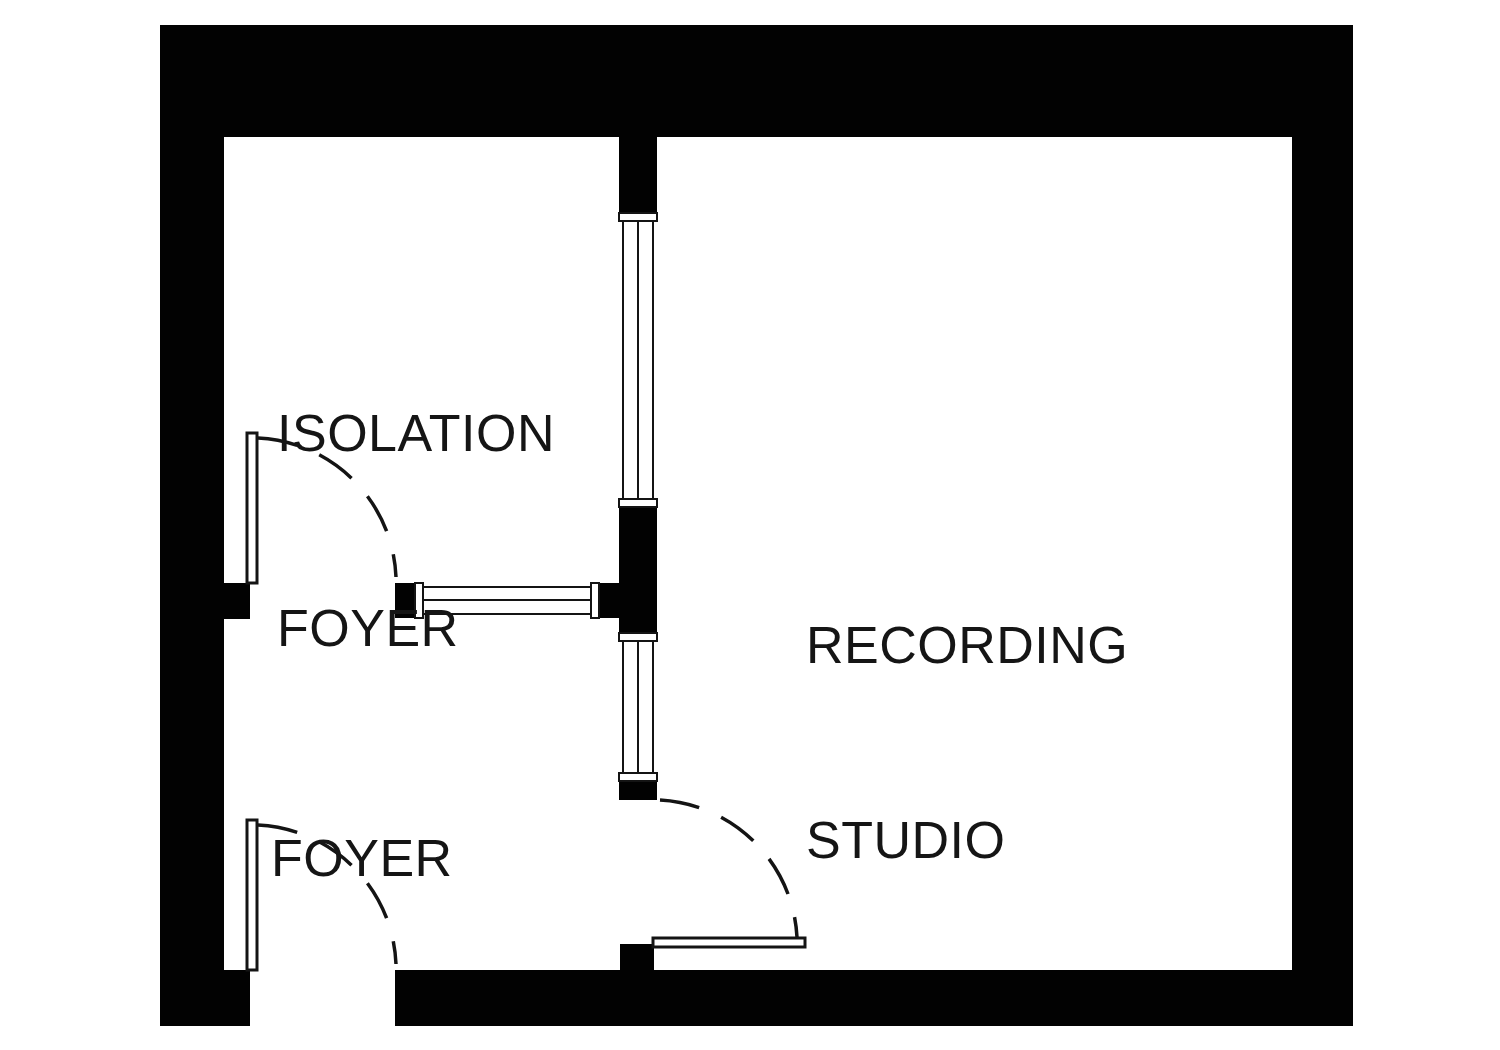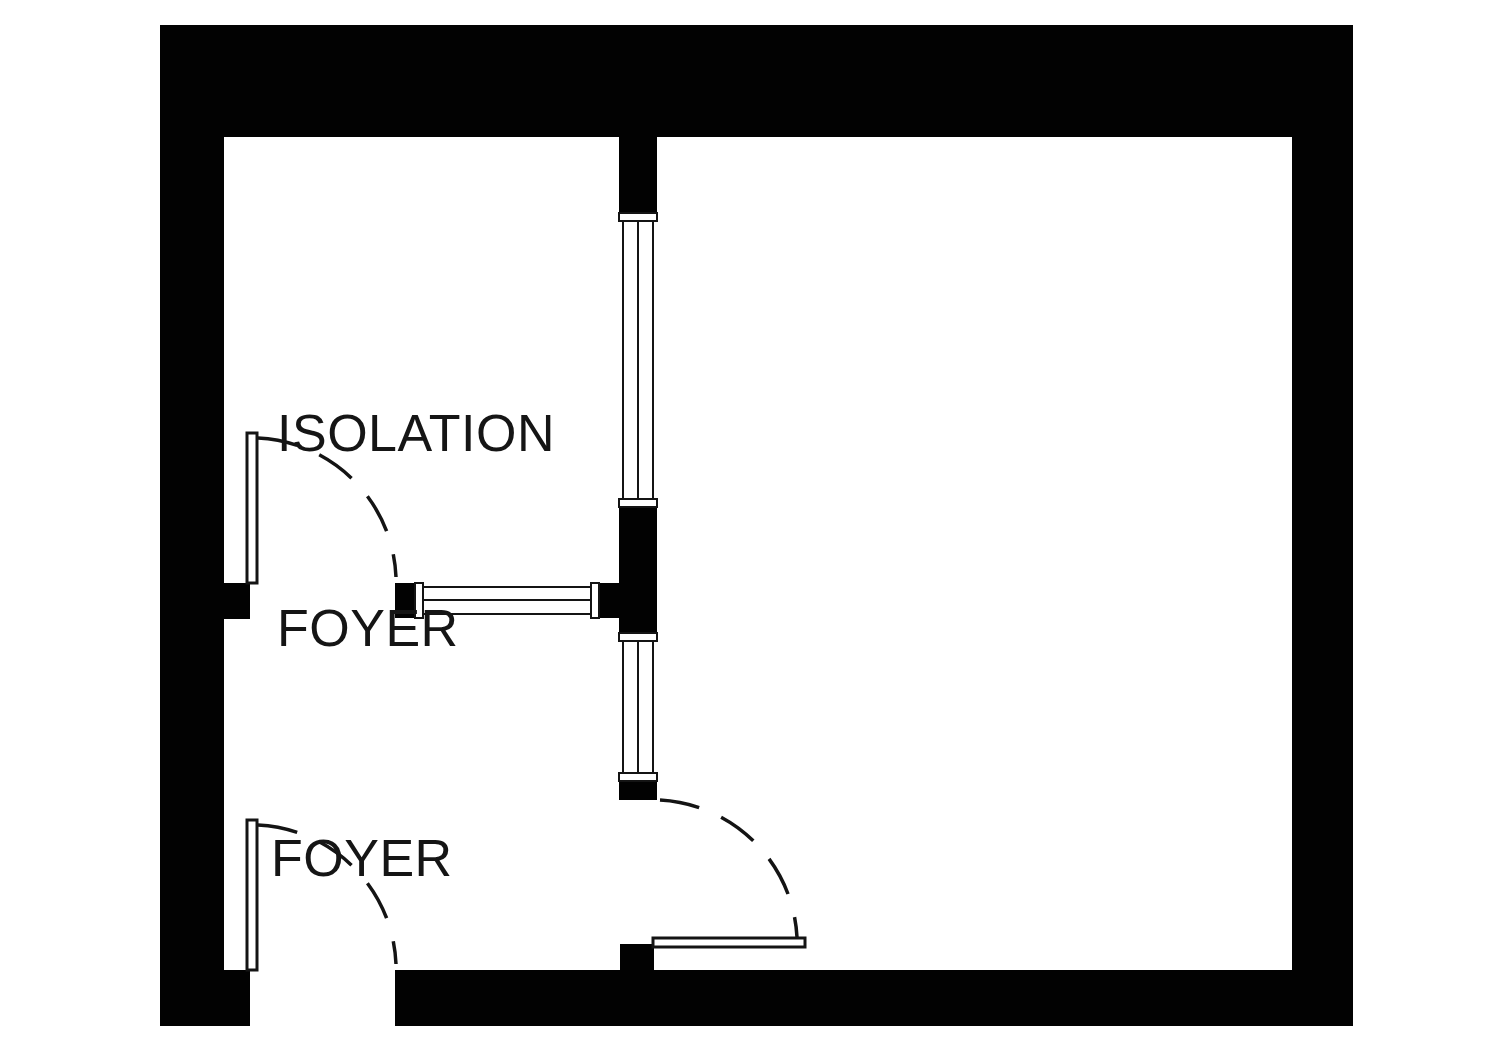--- a/index.html
+++ b/index.html
@@ -100,6 +100,10 @@
     <span>FOYER</span>
   </div>
 
+  <div class="room-label lbl-studio">
+    <span>RECORDING</span>
+    <span>STUDIO</span>
+  </div>
 
   <div class="room-label lbl-foyer">
     <span>FOYER</span>

